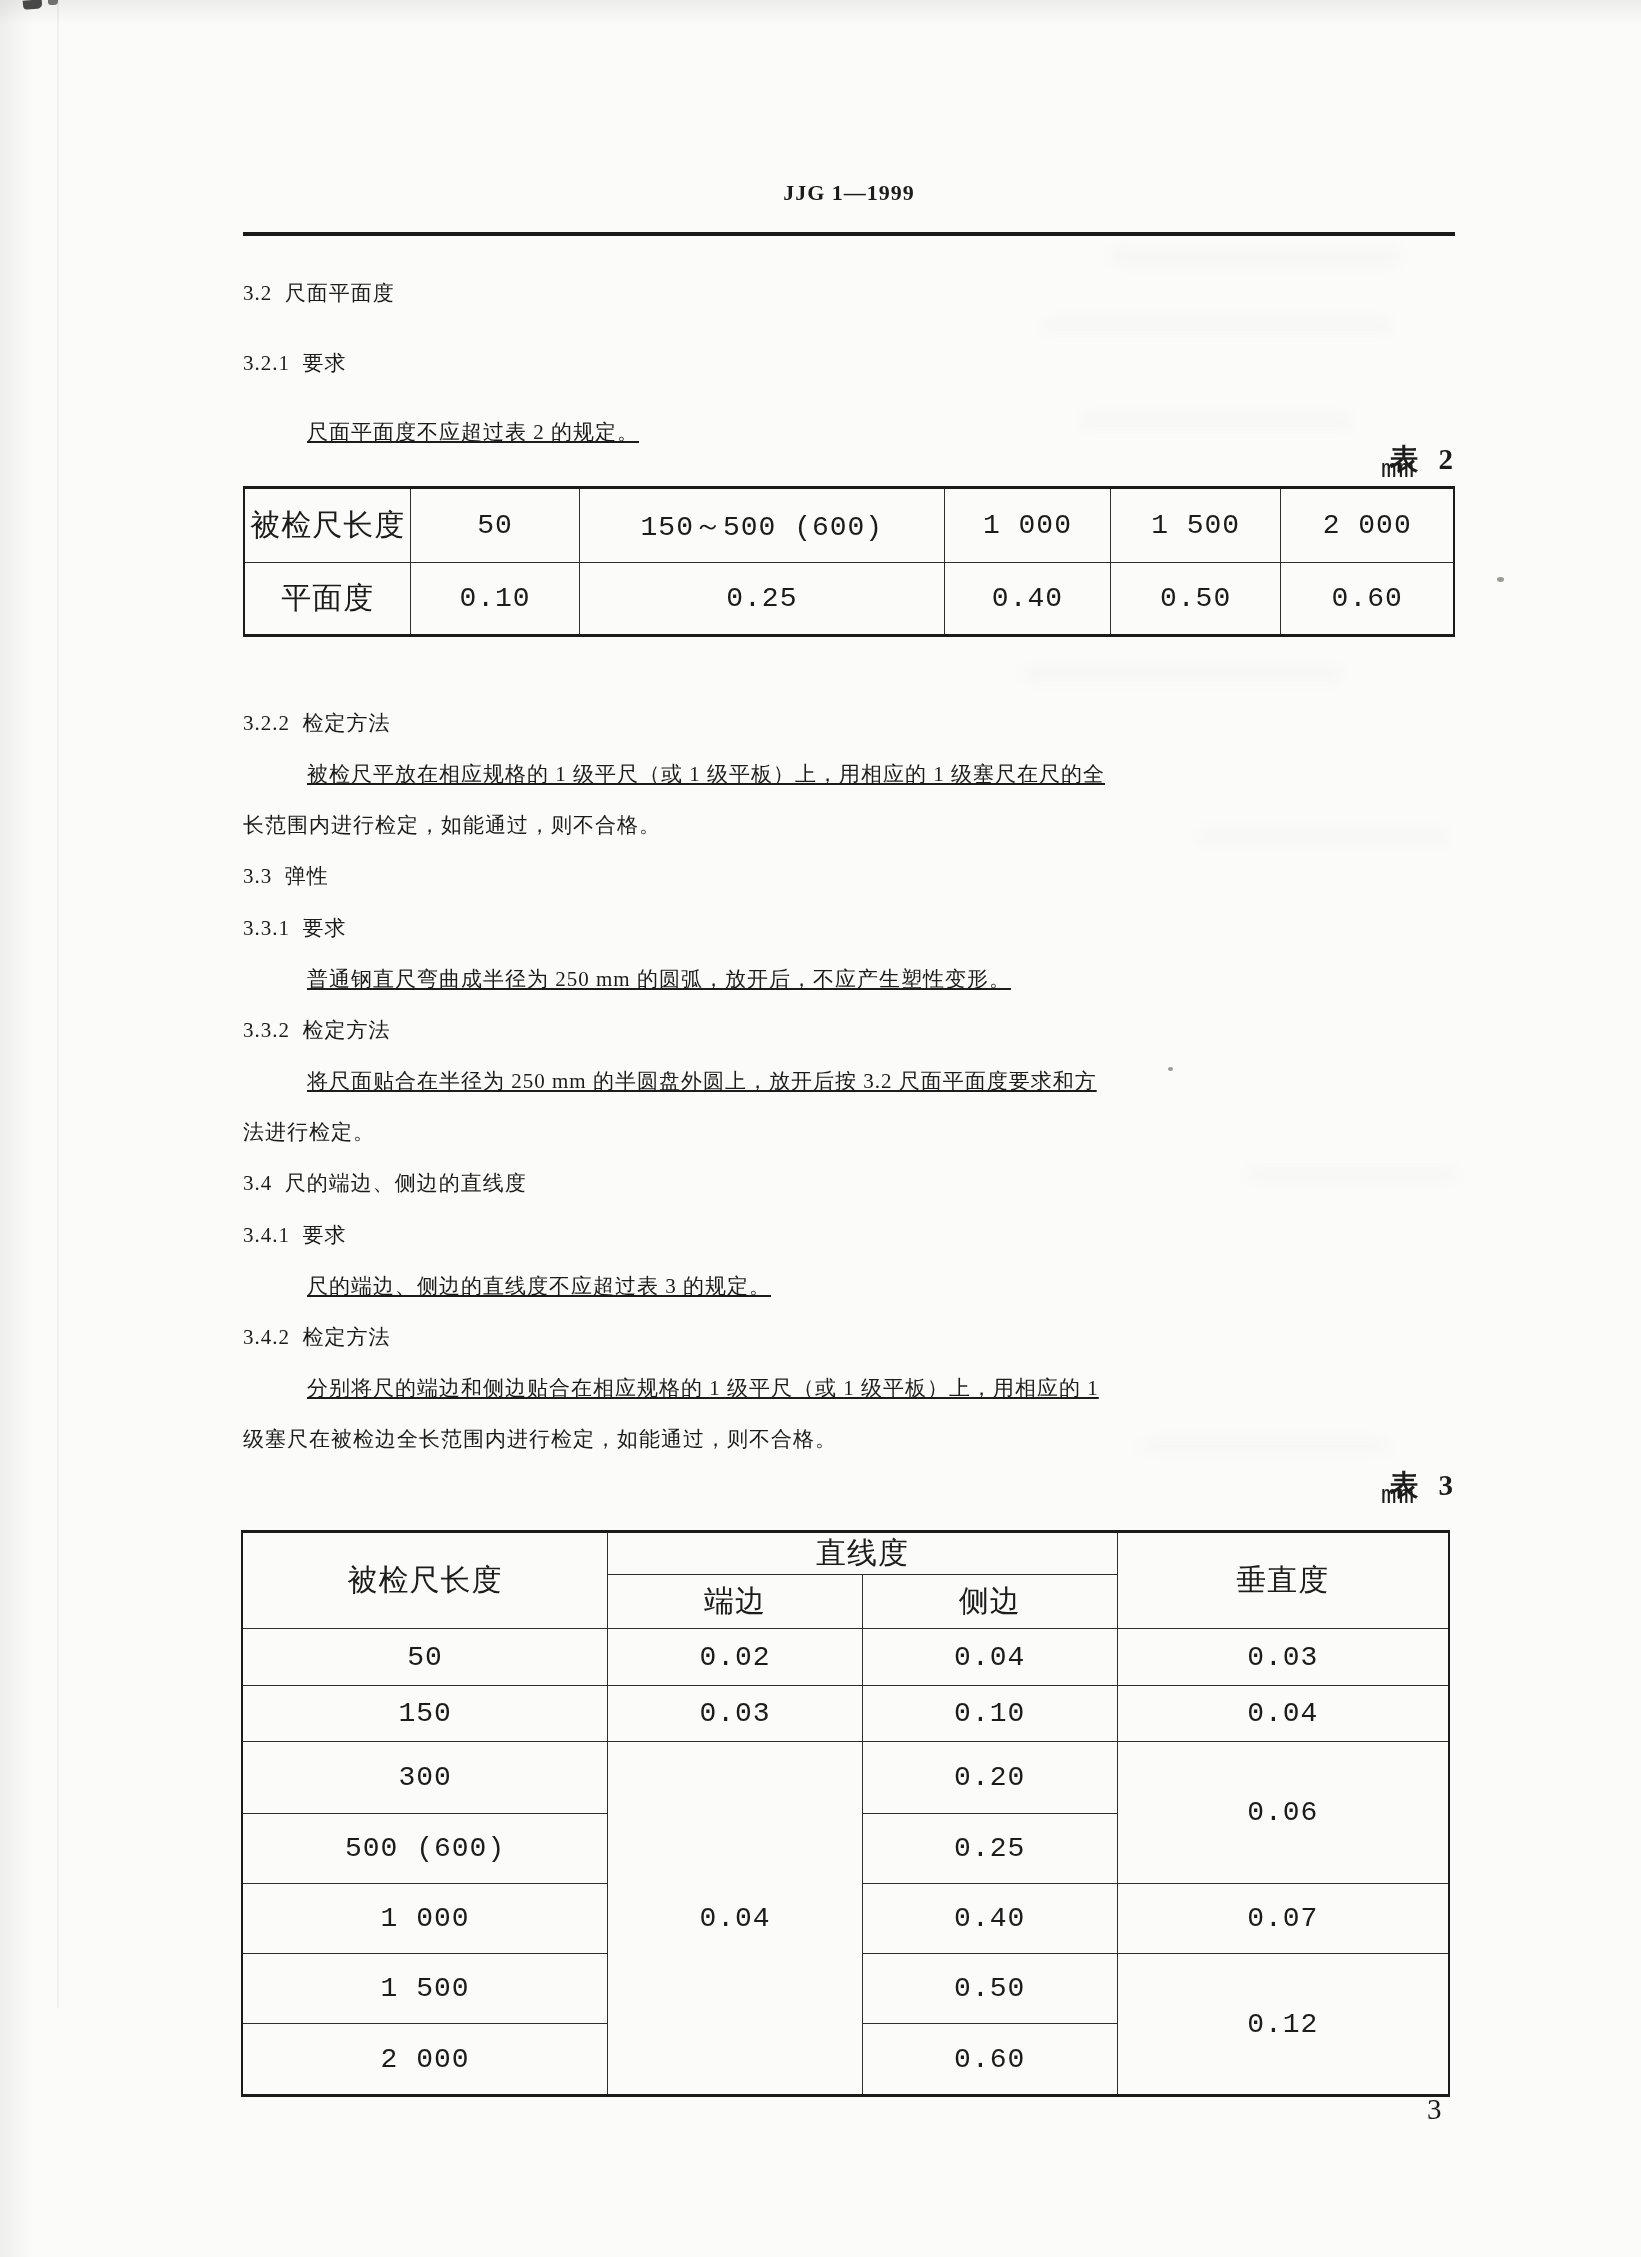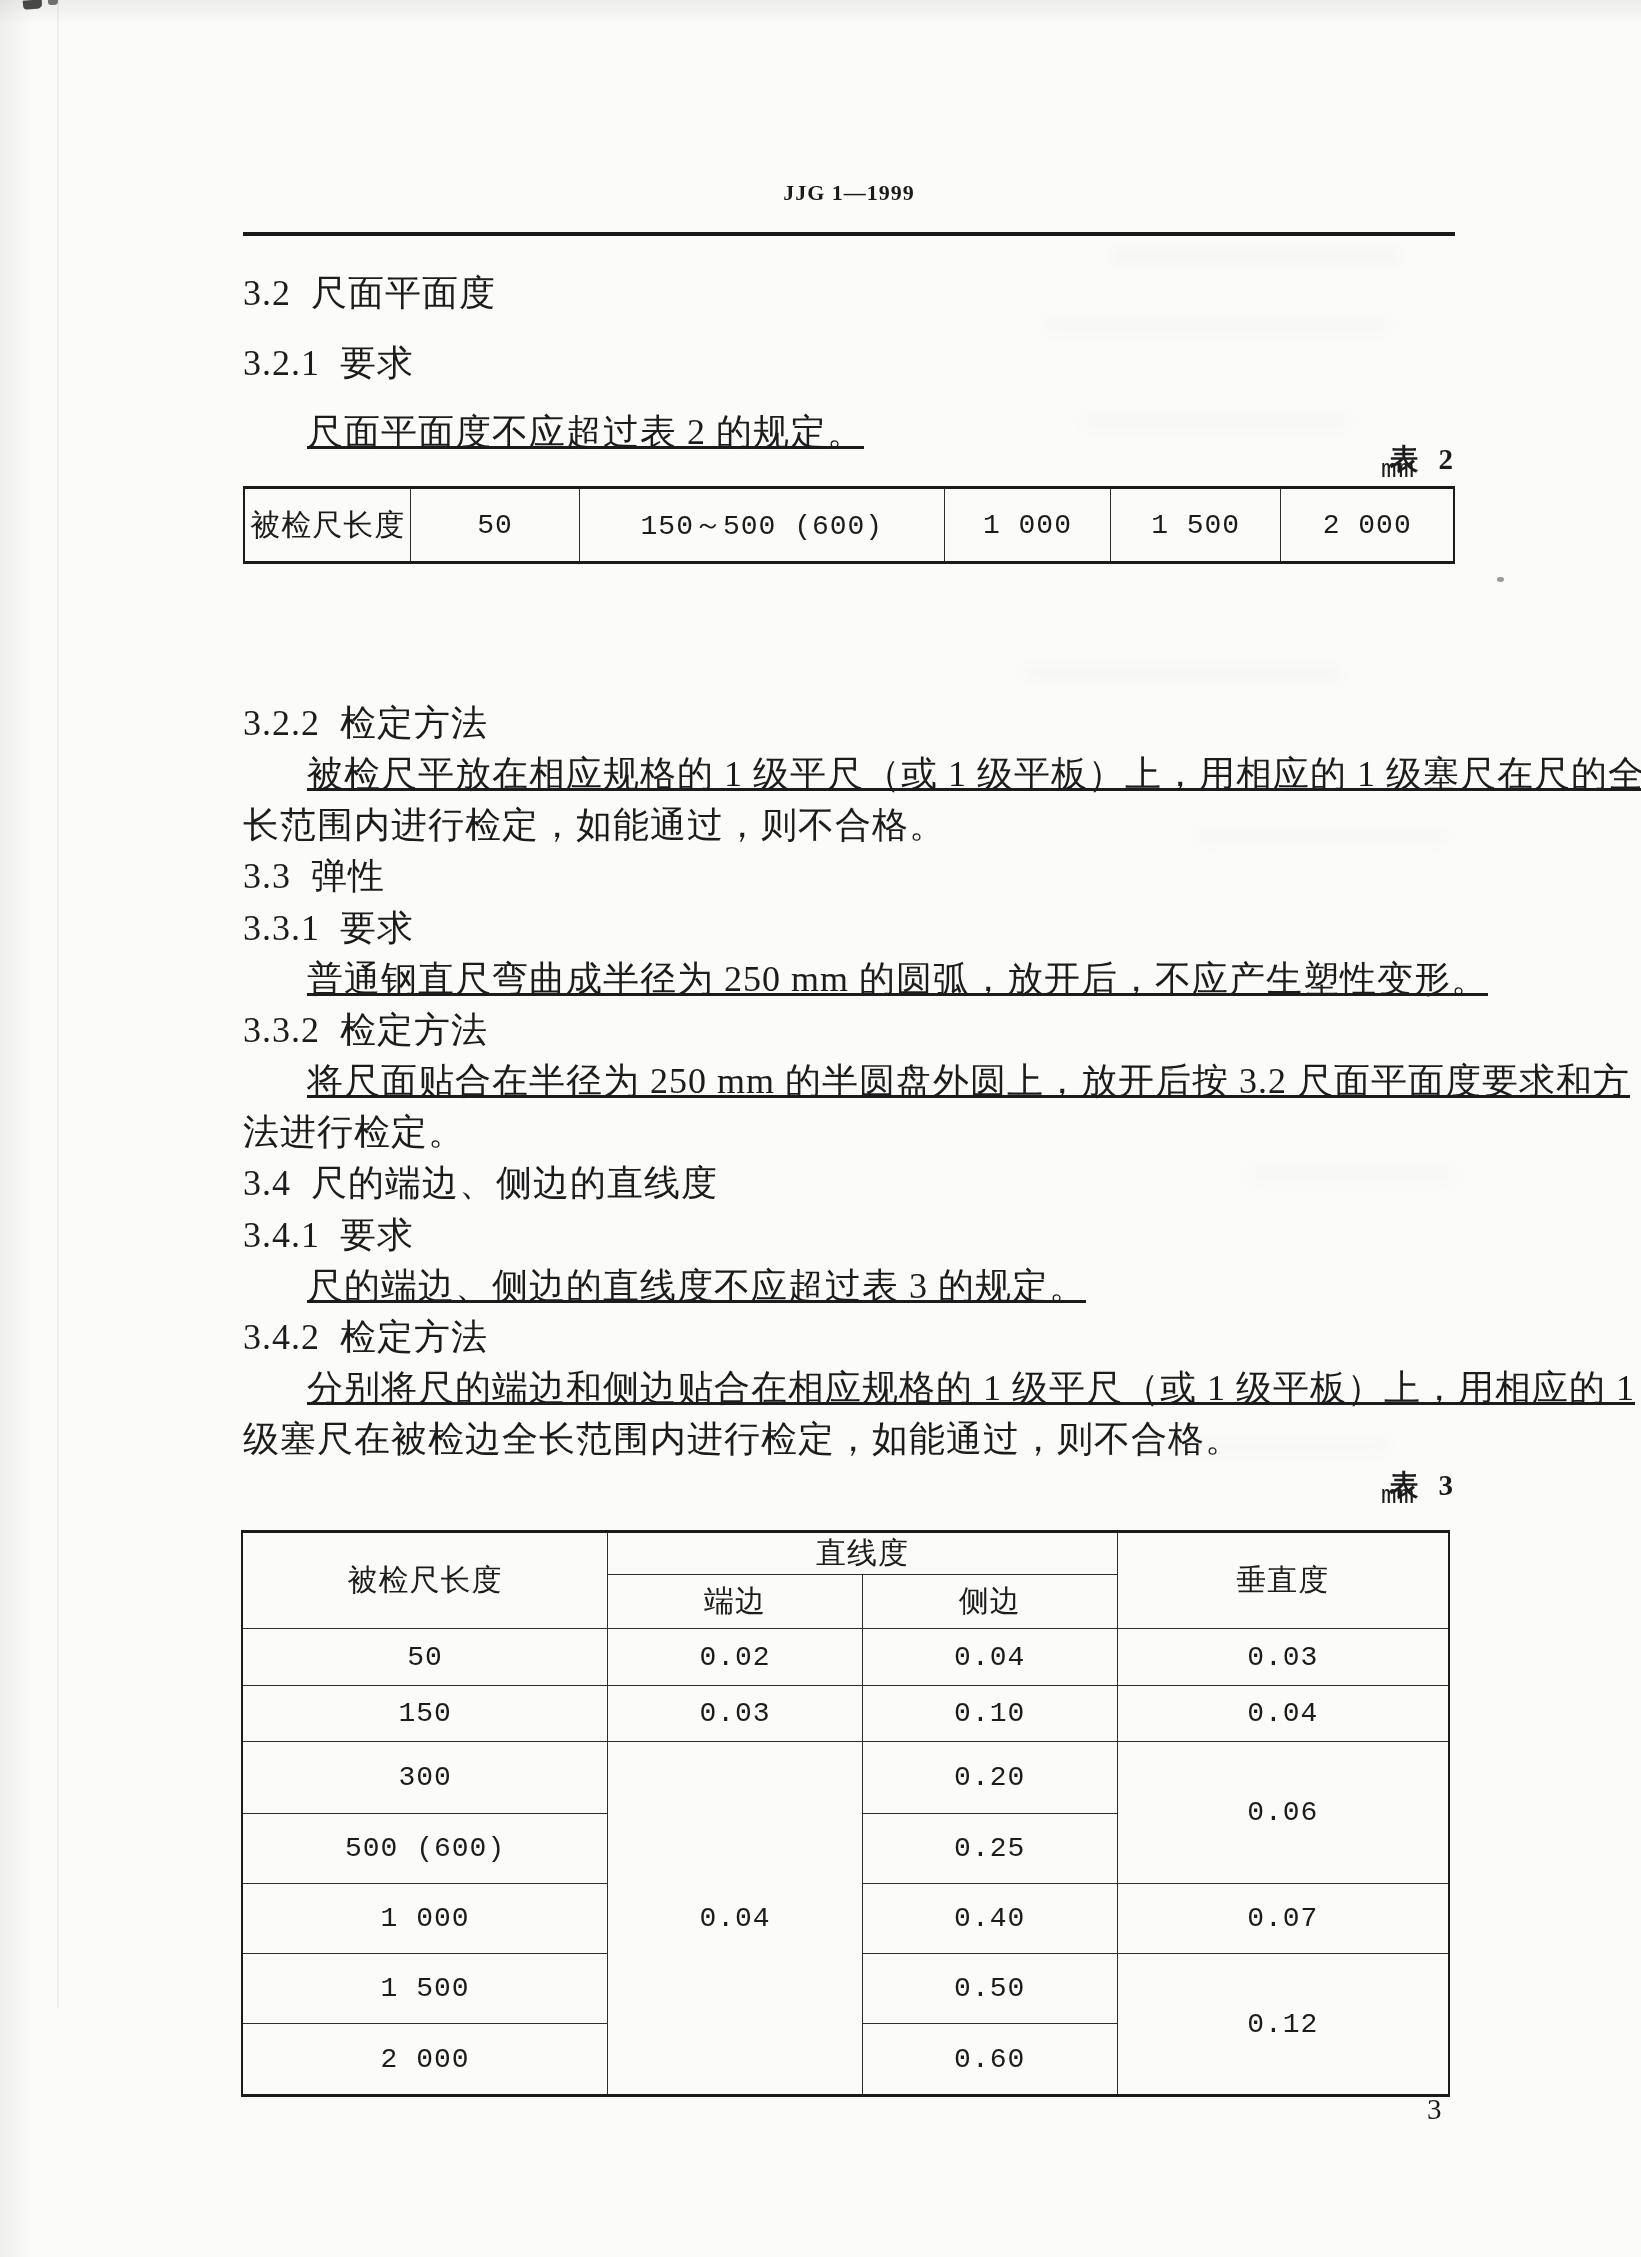--- a/index.html
+++ b/index.html
@@ -37,7 +37,7 @@
   
   .line{
     position:absolute;left:243px;height:41px;
-    font-size:36px;letter-spacing:1px;white-space:pre;line-height:41px;
+    font-size:21px;letter-spacing:1px;white-space:pre;line-height:41px;
   }
   .line.indent{left:307px;text-decoration:underline;}
 

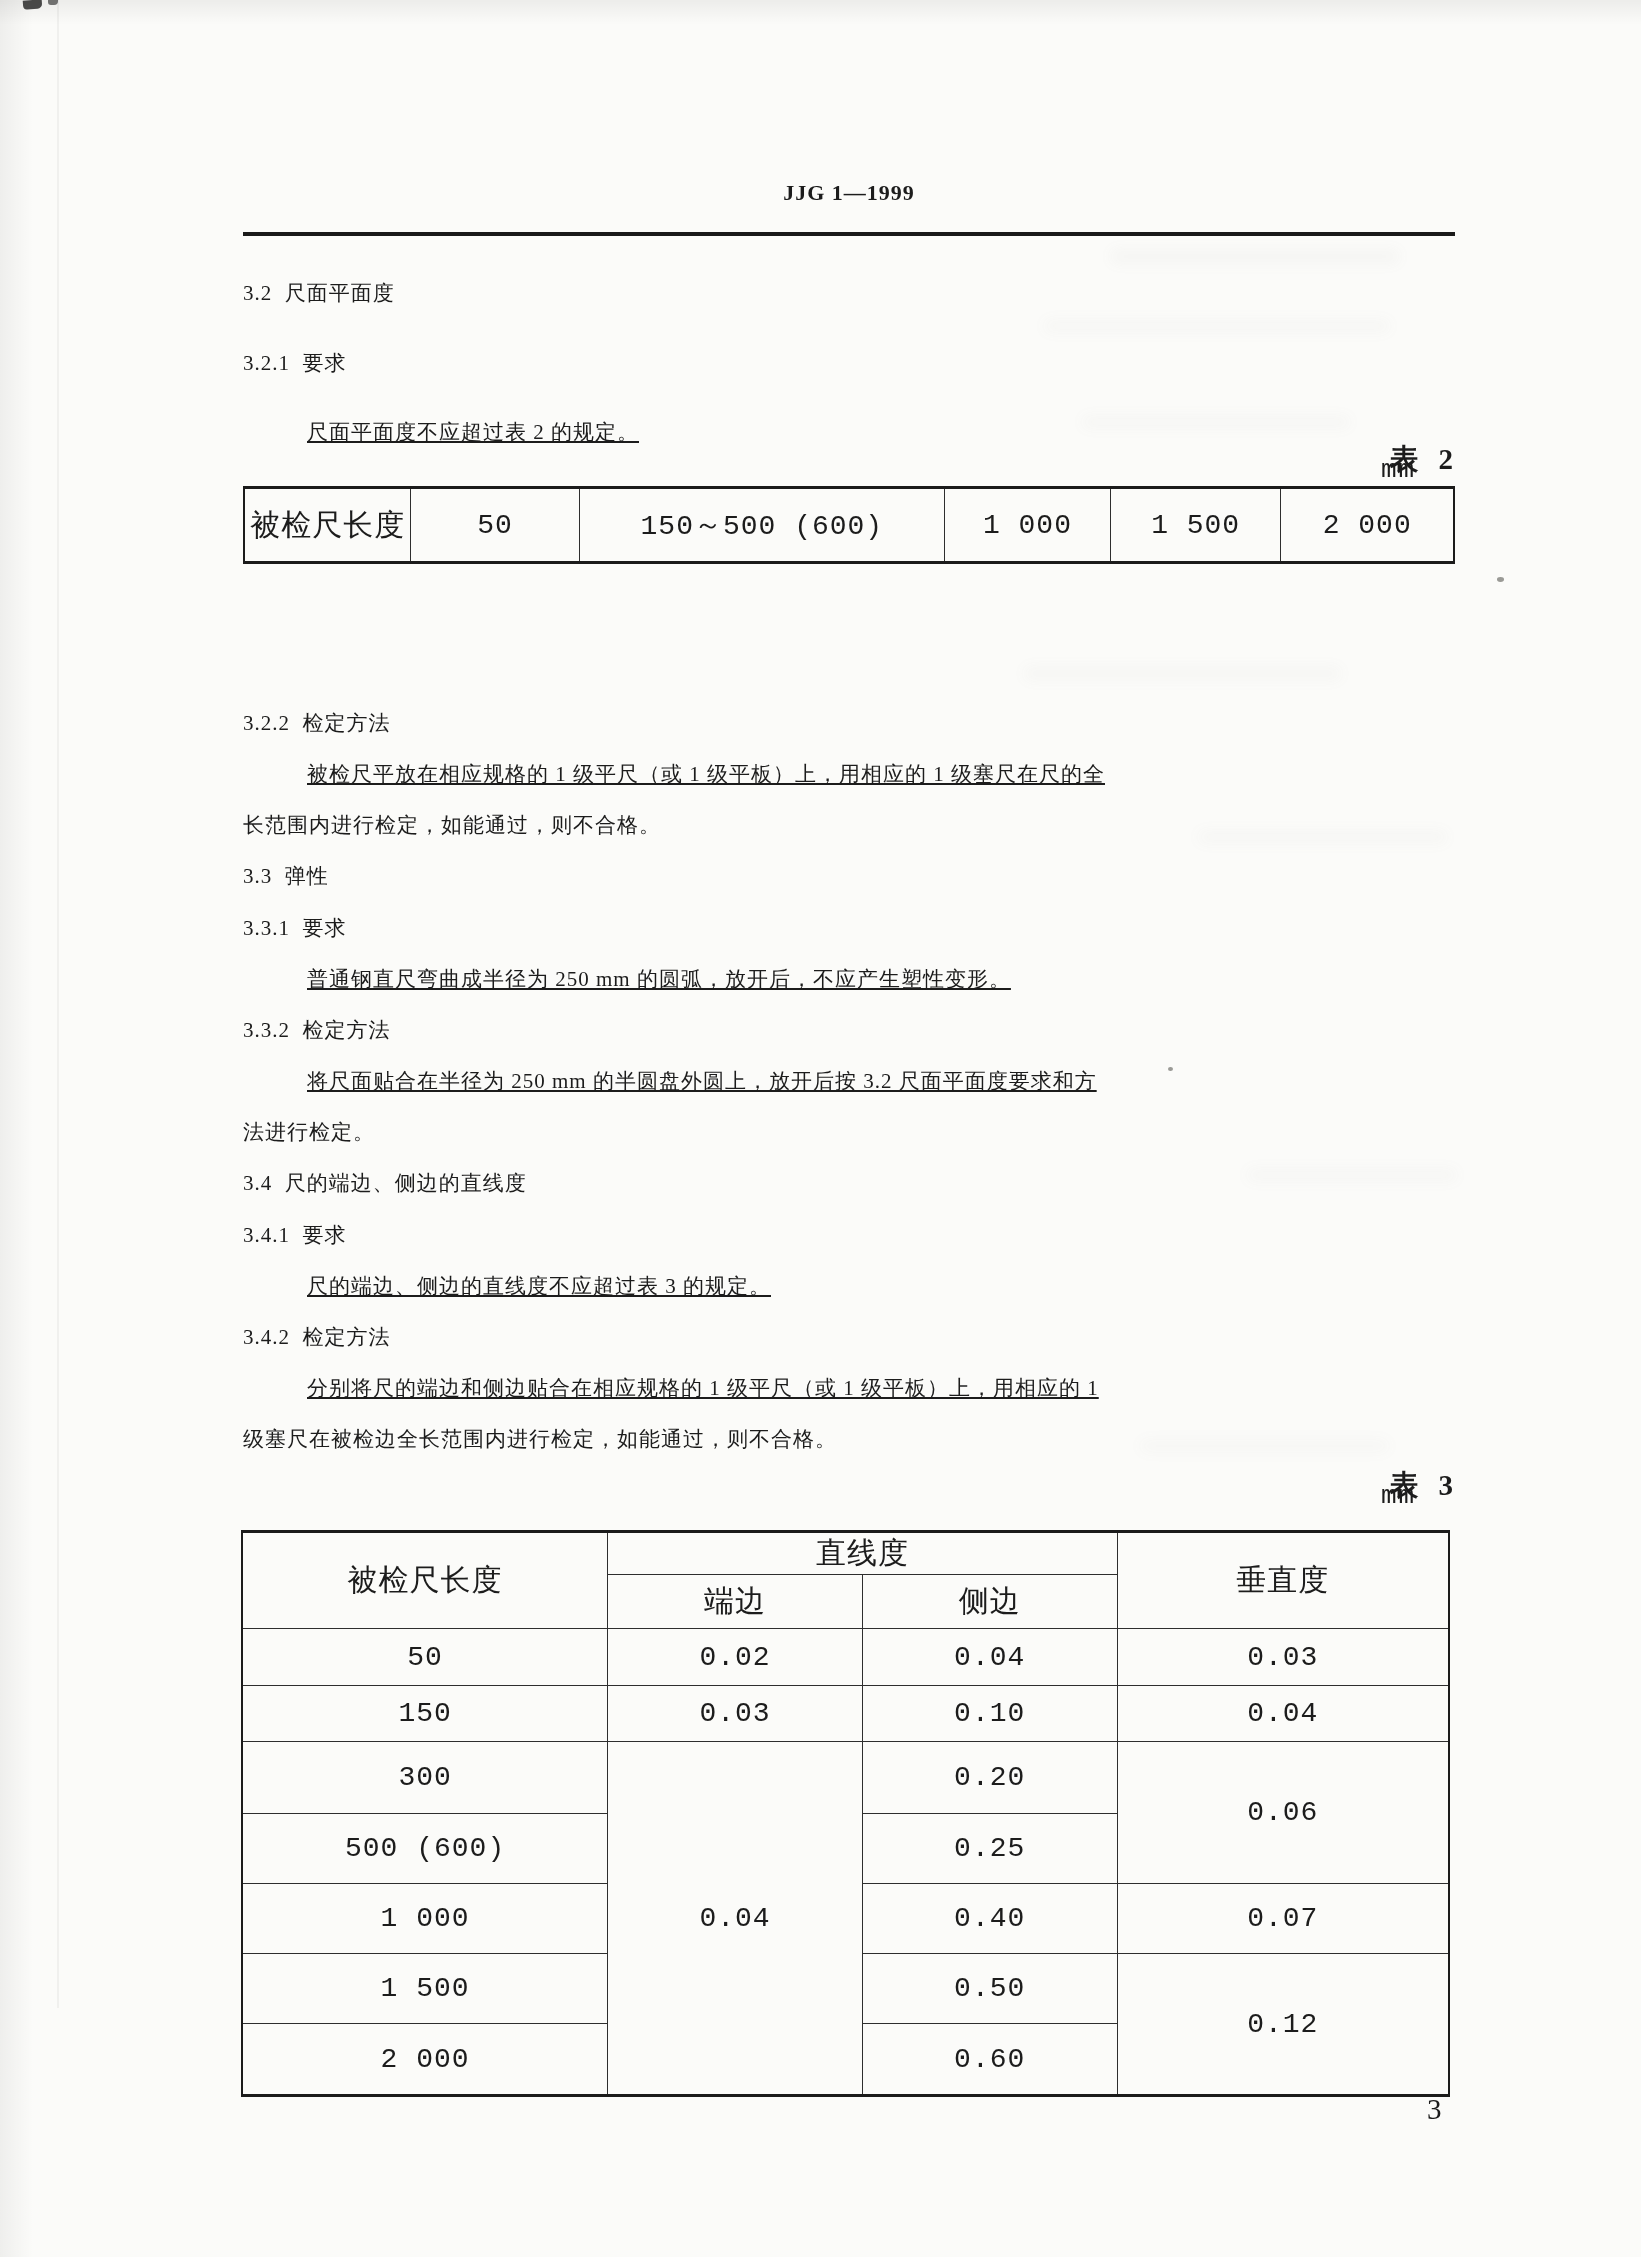--- a/index.html
+++ b/index.html
@@ -110,6 +110,14 @@
       <td class="num">1 500</td>
       <td class="num">2 000</td>
     </tr>
+    <tr style="height:73px;">
+      <td>平面度</td>
+      <td class="num">0.10</td>
+      <td class="num">0.25</td>
+      <td class="num">0.40</td>
+      <td class="num">0.50</td>
+      <td class="num">0.60</td>
+    </tr>
   </tbody>
     </table>
 

